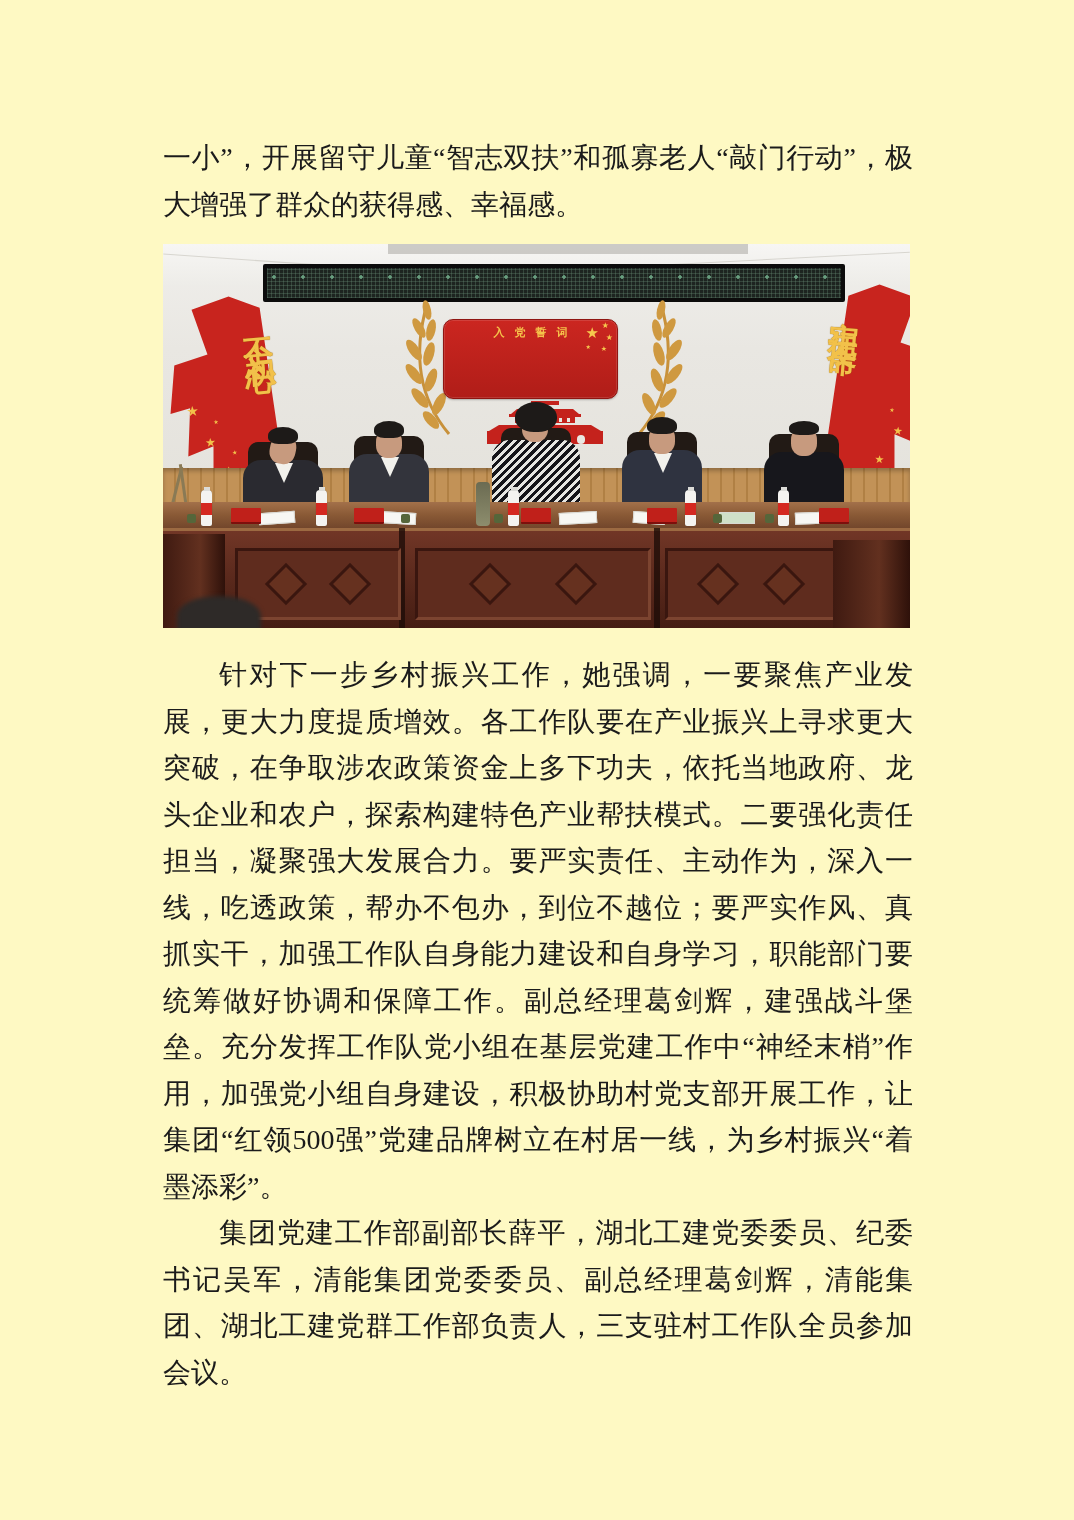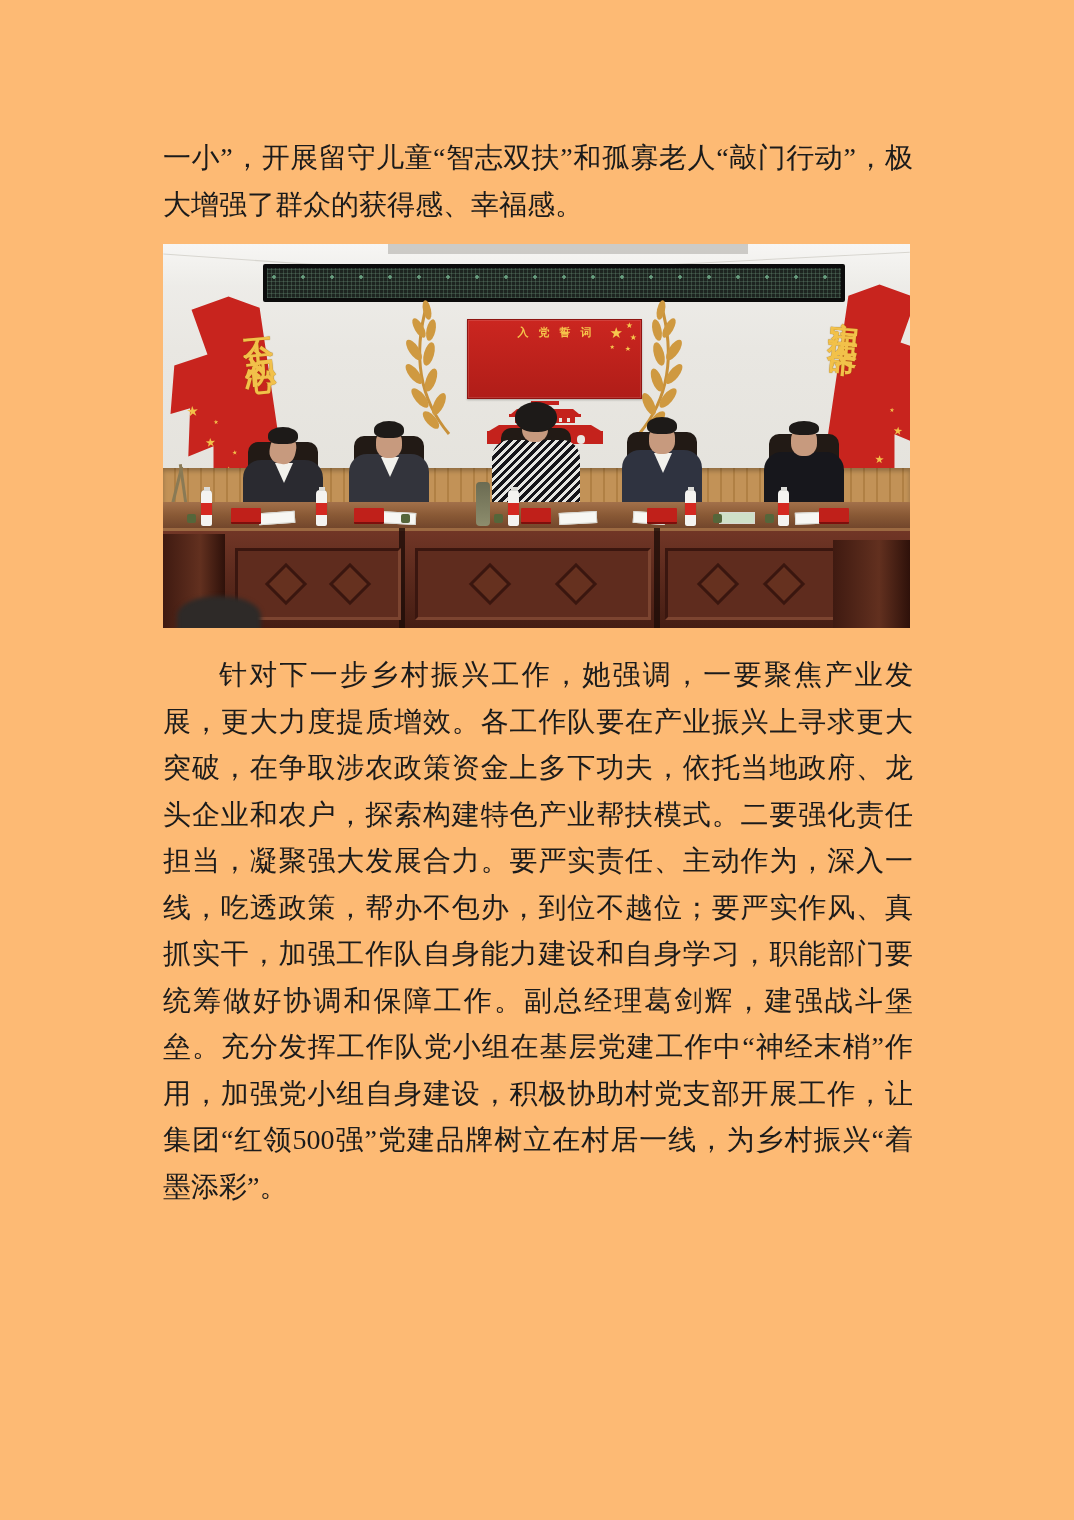--- a/index.html
+++ b/index.html
@@ -6,7 +6,7 @@
   .page{
     position:relative;
     width:1074px;height:1520px;
-    background:#fdba74;
+    background:#fef9c3;
     font-family:"Liberation Serif","DejaVu Serif",serif;
     color:#1b1b1b;
     overflow:hidden;

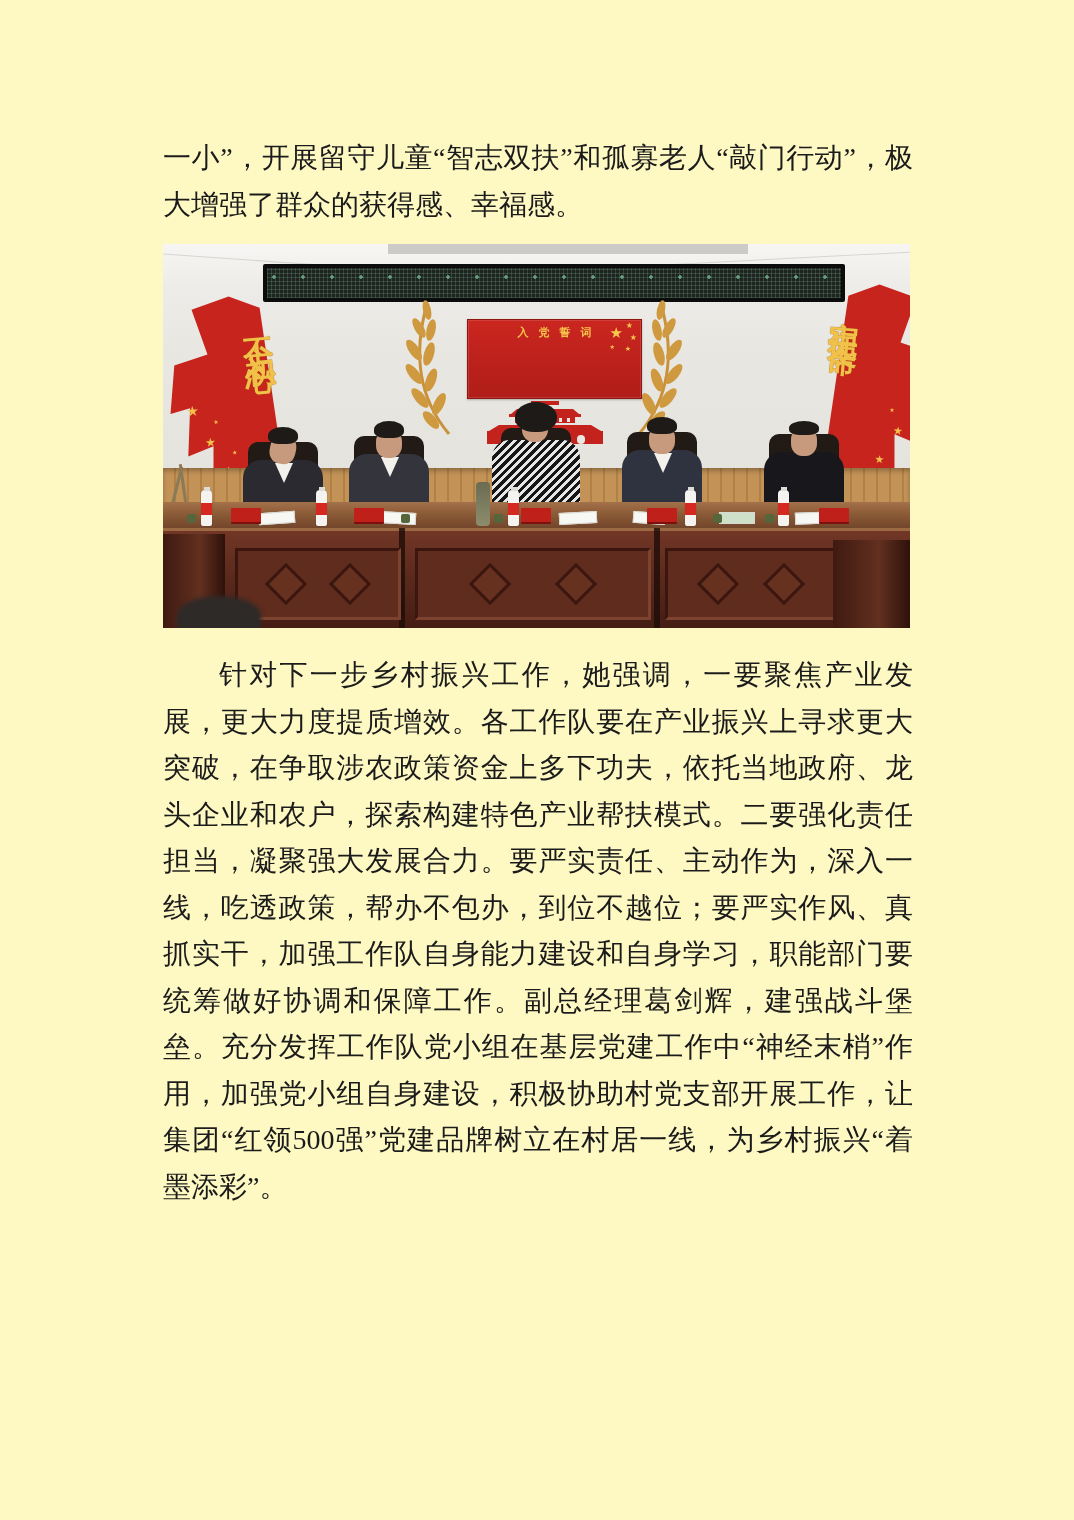--- a/index.html
+++ b/index.html
@@ -60,9 +60,9 @@
   }
   
   .oath{
-    position:absolute;left:304px;top:75px;width:175px;height:80px;
+    position:absolute;left:280px;top:75px;width:175px;height:80px;
     background:linear-gradient(180deg,#cb2620,#b01d18);
-    border:1px solid #8f1511;border-radius:0;
+    border:1px solid #8f1511;border-radius:10px;
     box-shadow:inset 0 0 0 1px rgba(255,255,255,.12),0 1px 2px rgba(0,0,0,.25);
     box-sizing:border-box;
   }

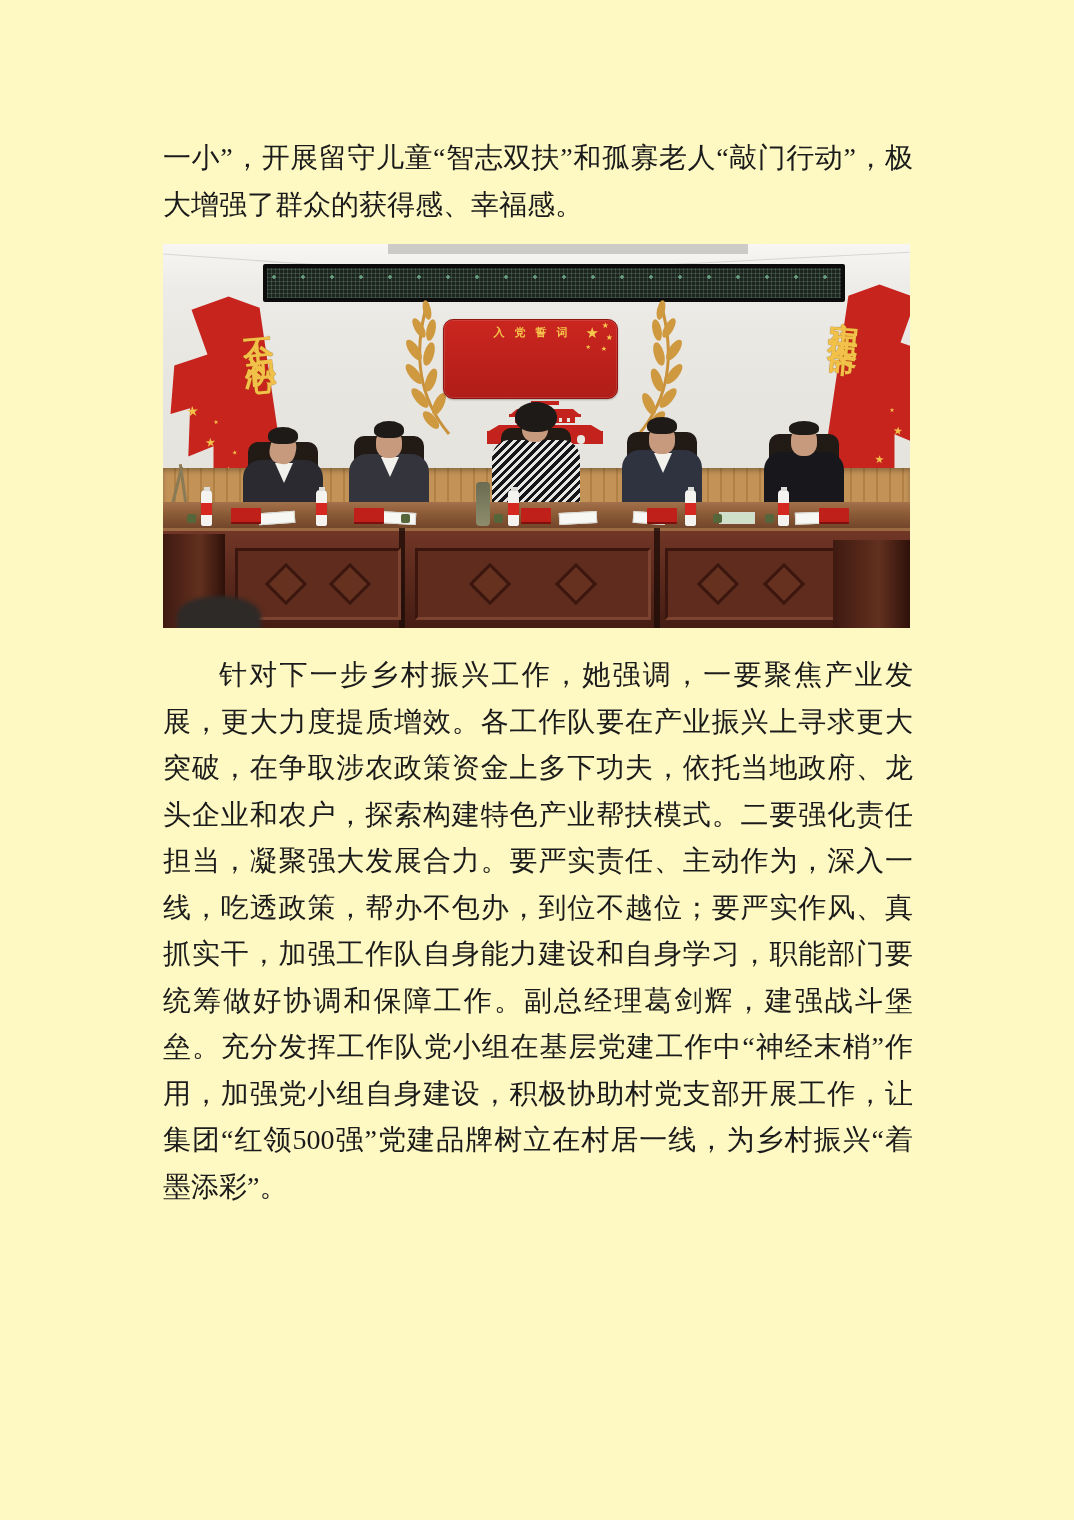--- a/index.html
+++ b/index.html
@@ -339,6 +339,7 @@
 
   <div class="bodytext" id="para-main">
     <p>针对下一步乡村振兴工作，她强调，一要聚焦产业发展，更大力度提质增效。各工作队要在产业振兴上寻求更大突破，在争取涉农政策资金上多下功夫，依托当地政府、龙头企业和农户，探索构建特色产业帮扶模式。二要强化责任担当，凝聚强大发展合力。要严实责任、主动作为，深入一线，吃透政策，帮办不包办，到位不越位；要严实作风、真抓实干，加强工作队自身能力建设和自身学习，职能部门要统筹做好协调和保障工作。副总经理葛剑辉，建强战斗堡垒。充分发挥工作队党小组在基层党建工作中“神经末梢”作用，加强党小组自身建设，积极协助村党支部开展工作，让集团“红领500强”党建品牌树立在村居一线，为乡村振兴“着墨添彩”。</p>
+    <p>集团党建工作部副部长薛平，湖北工建党委委员、纪委书记吴军，清能集团党委委员、副总经理葛剑辉，清能集团、湖北工建党群工作部负责人，三支驻村工作队全员参加会议。</p>
   </div>
 
 

